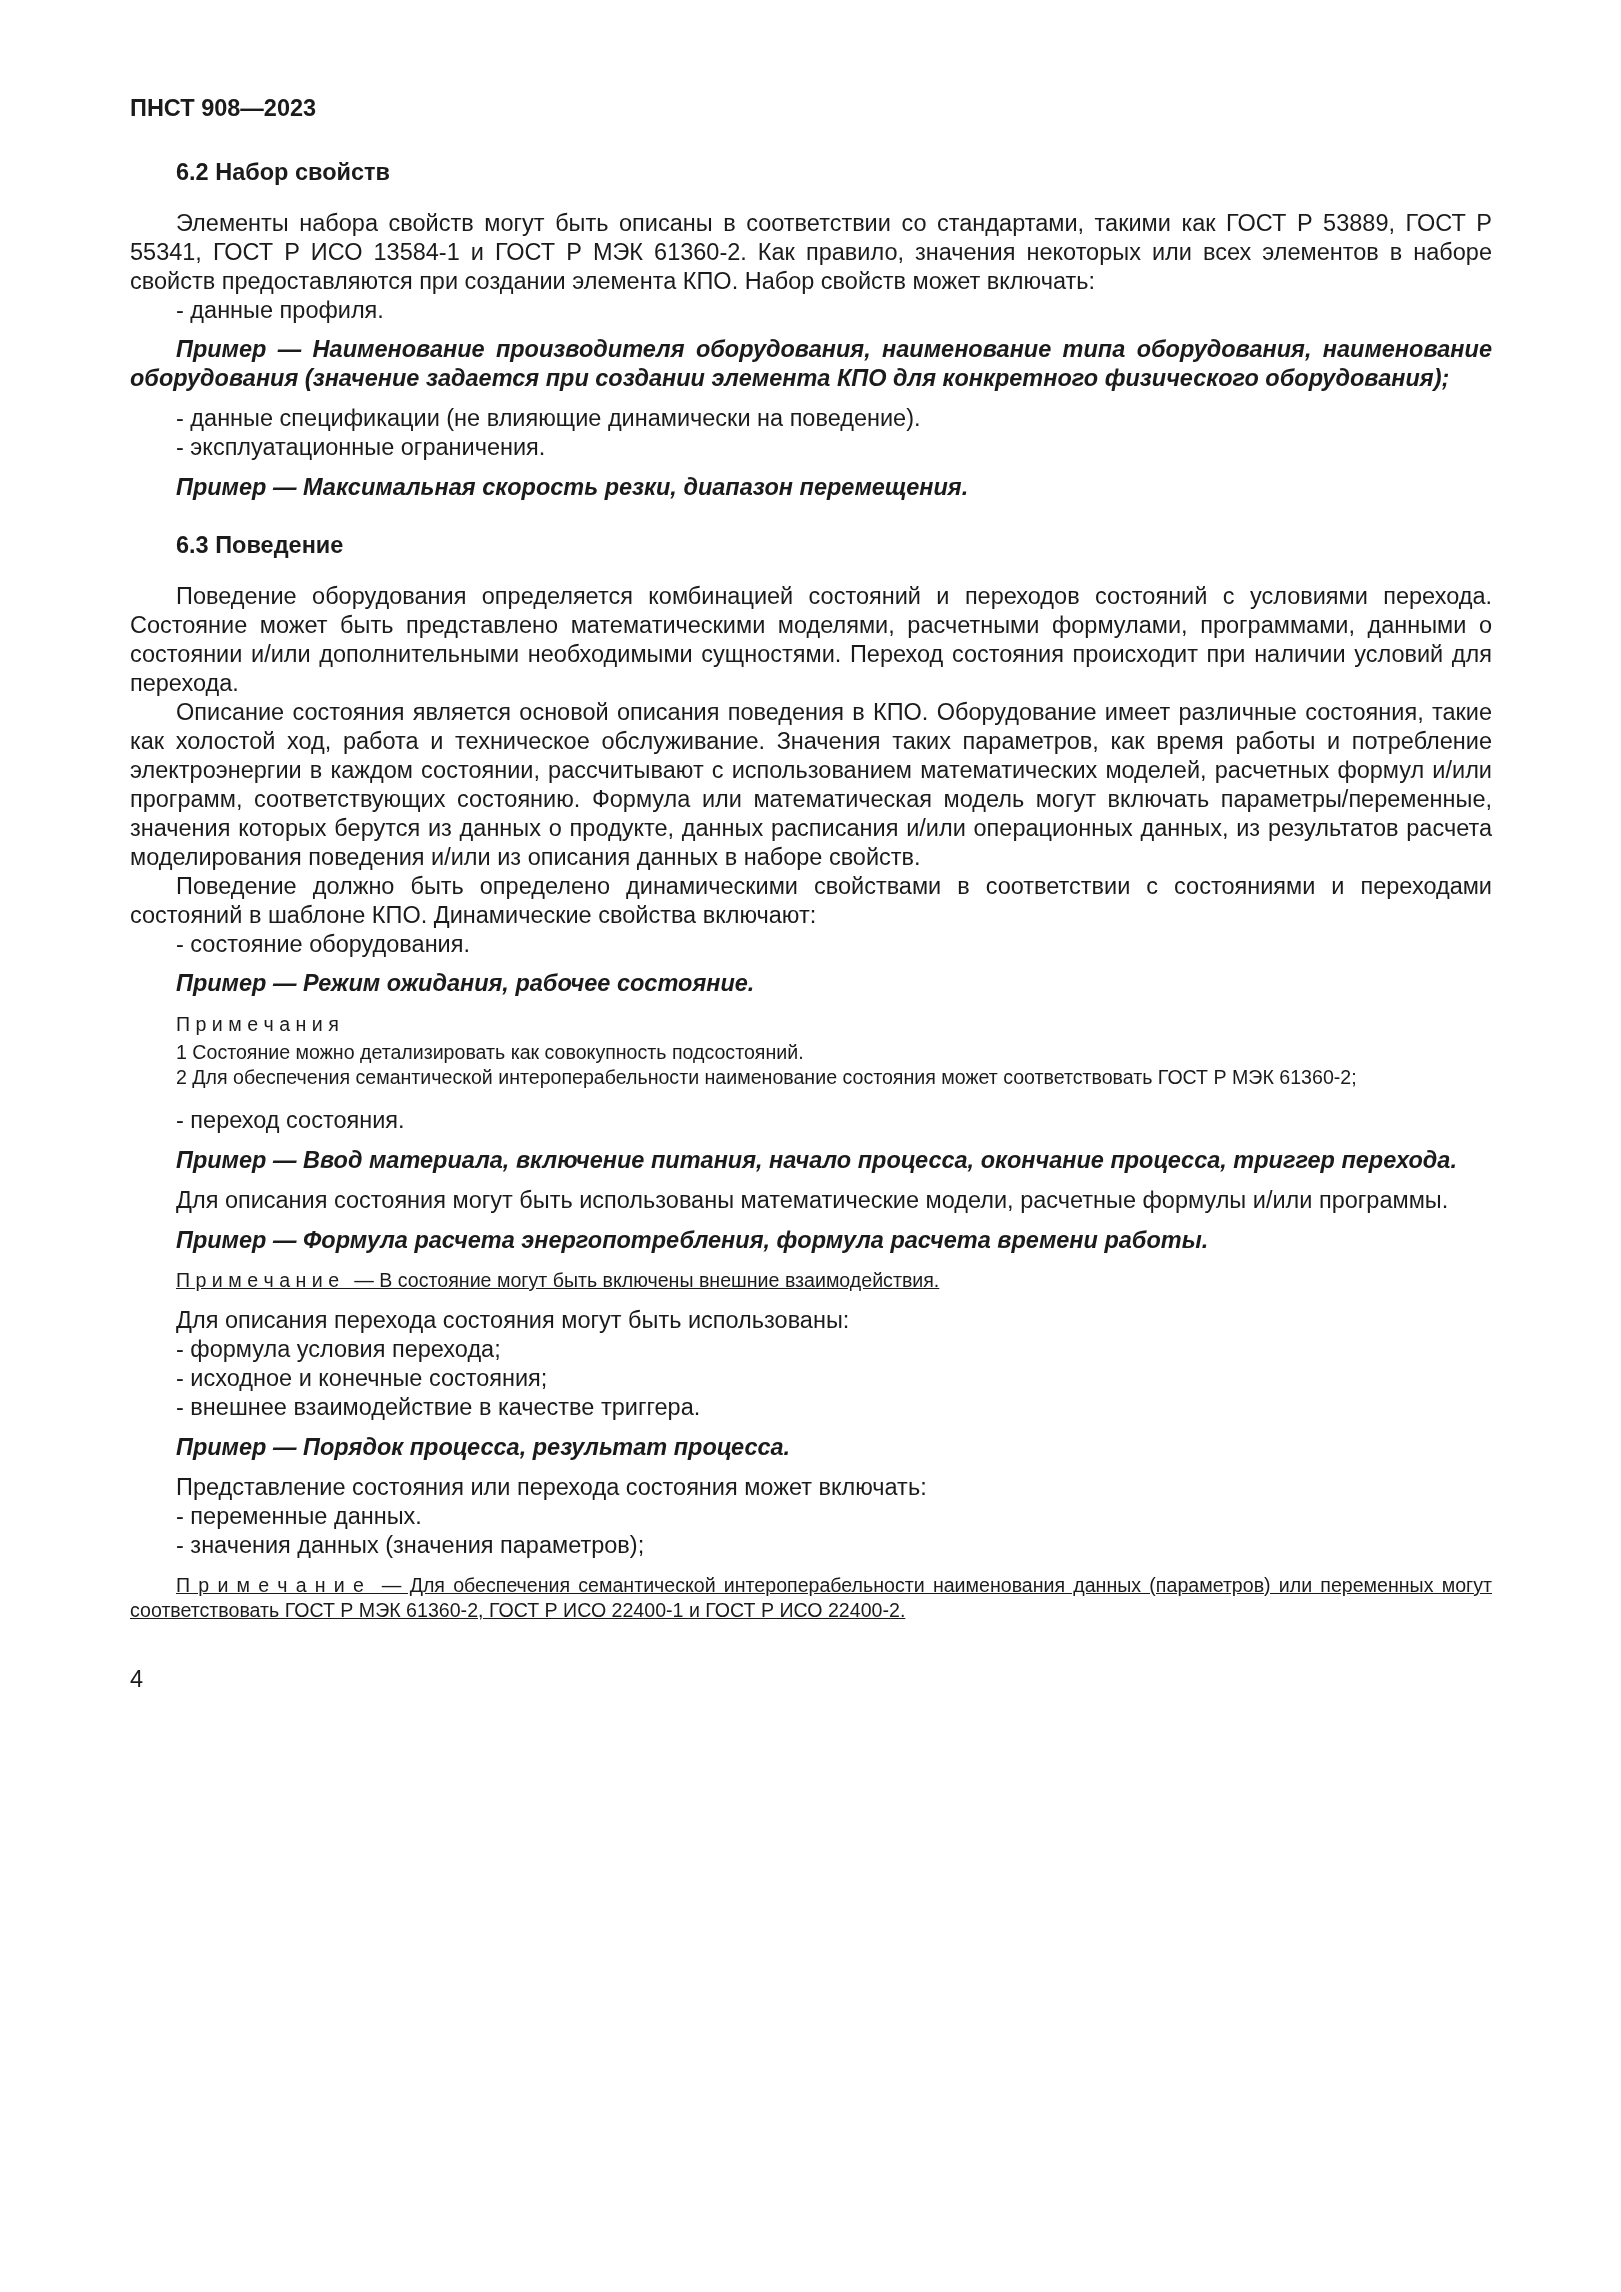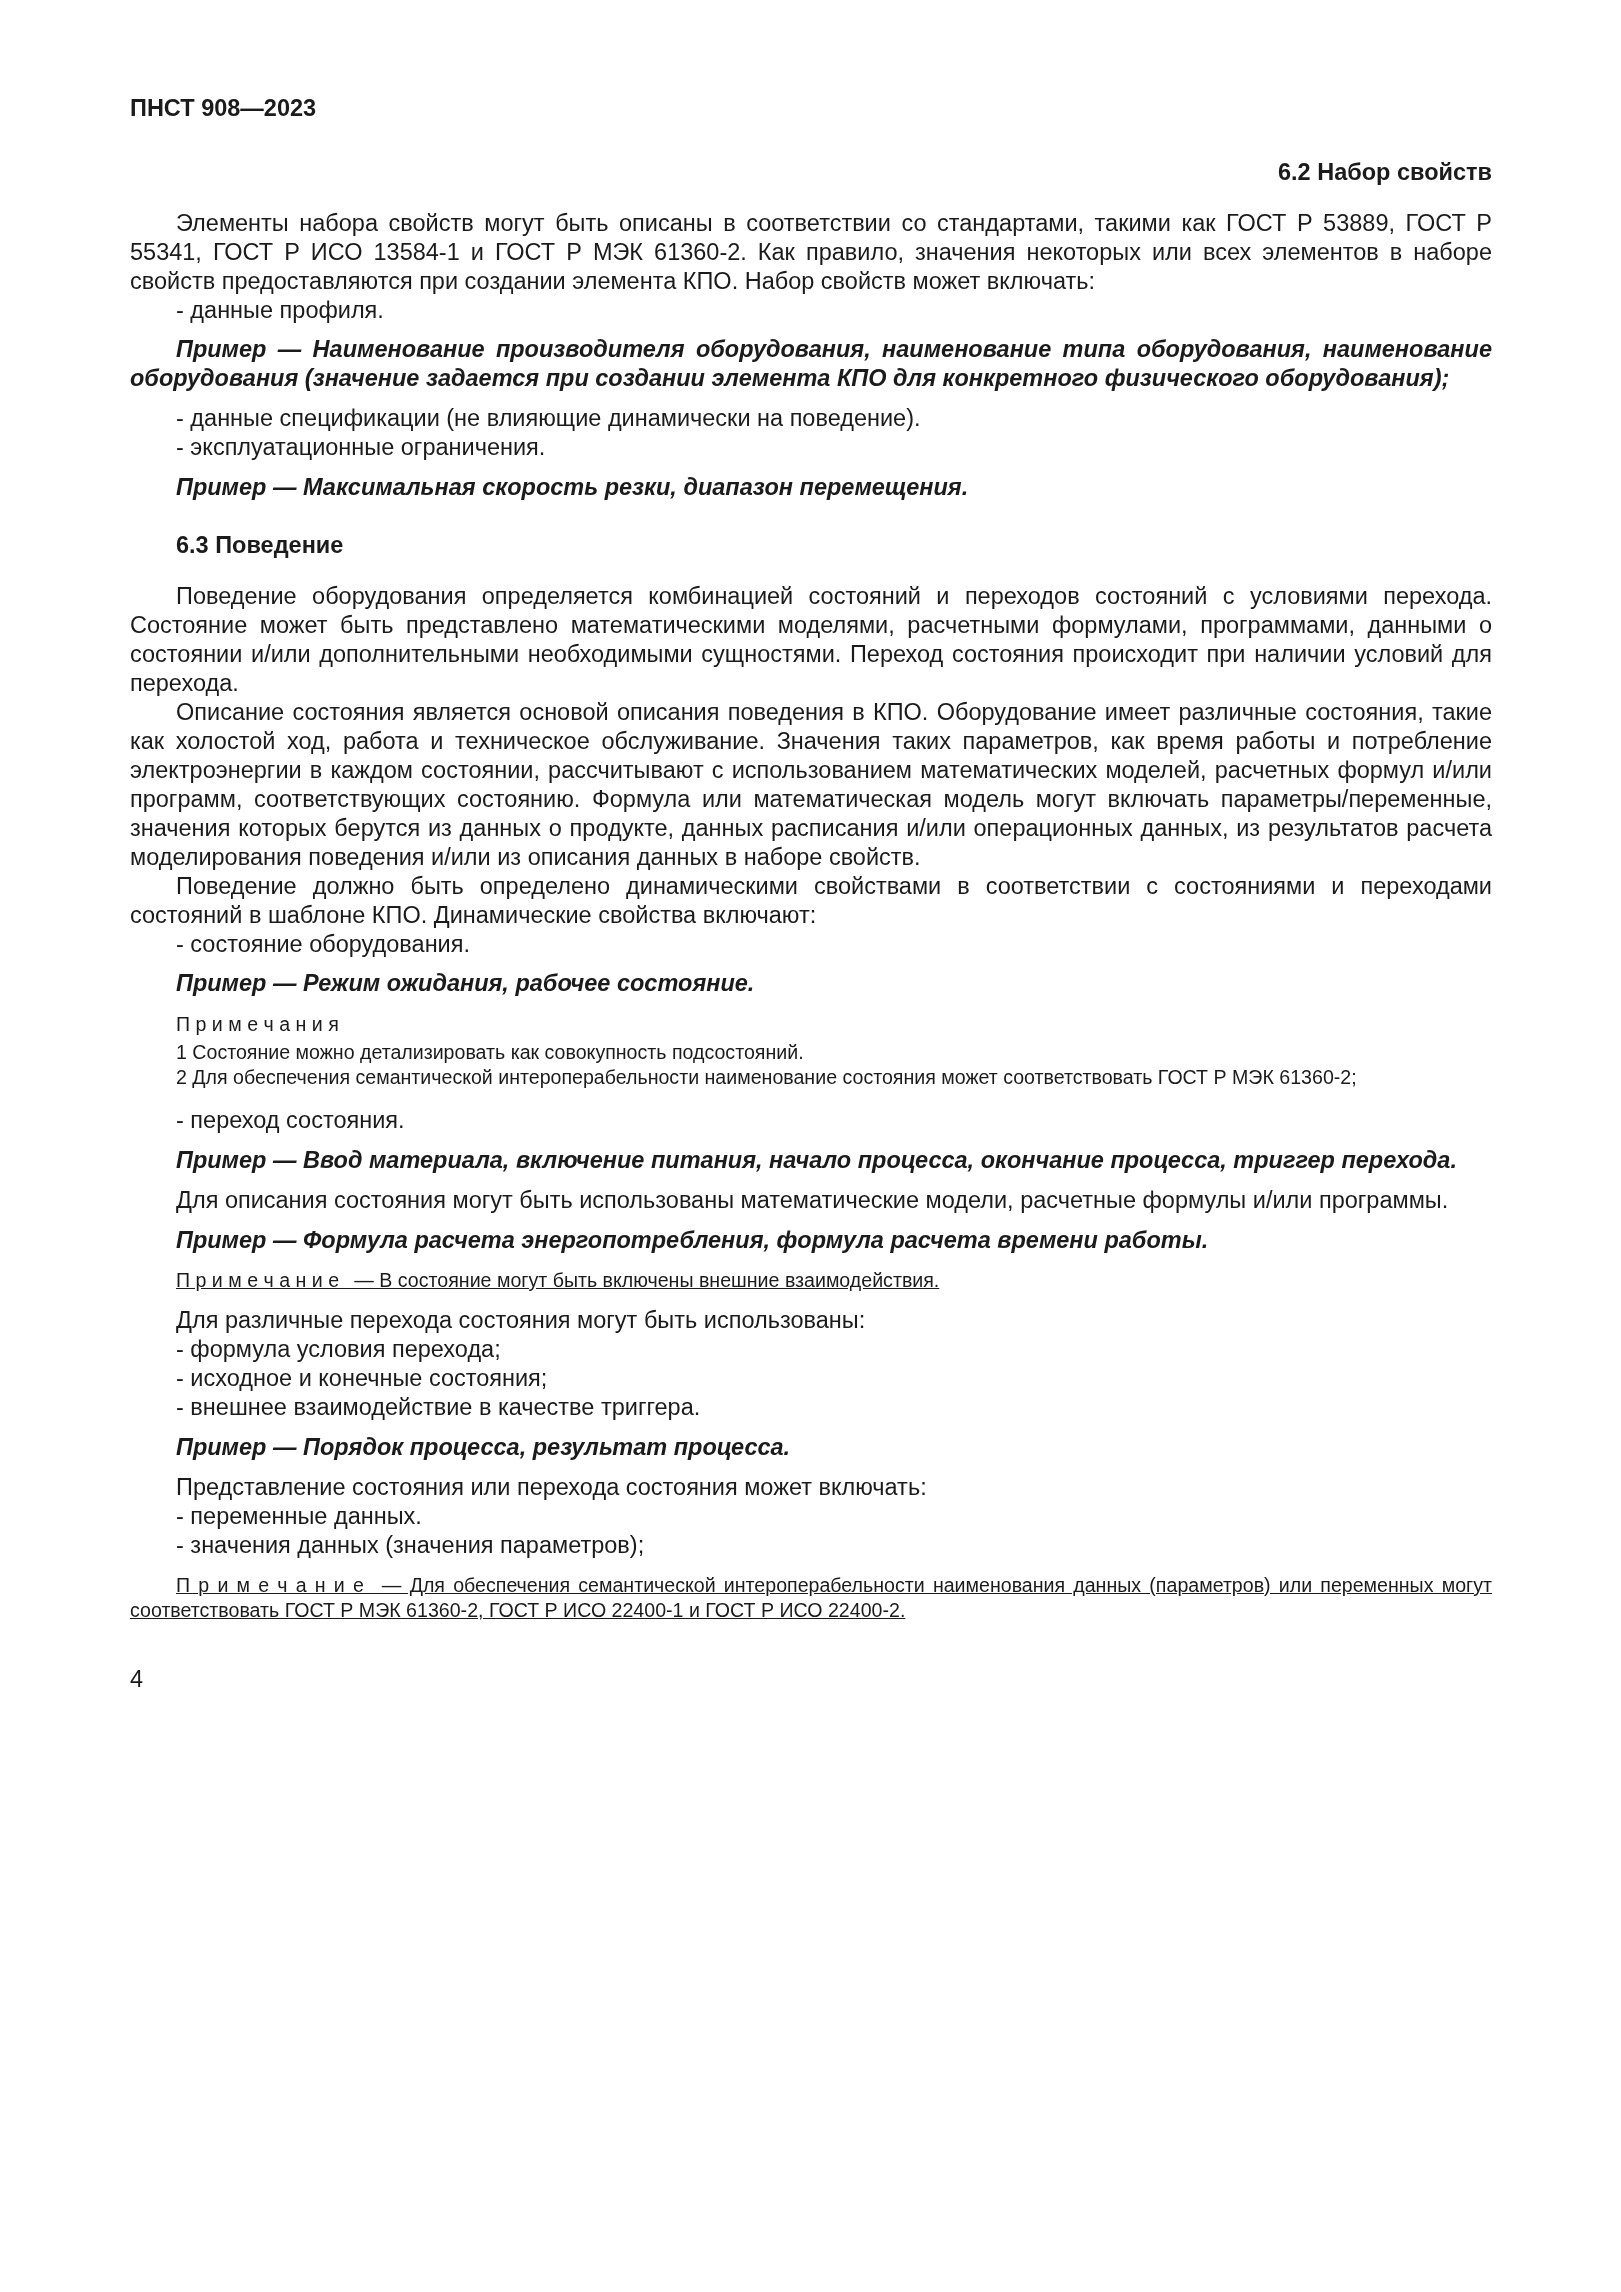--- a/index.html
+++ b/index.html
@@ -30,7 +30,7 @@
     margin: 29px 0 21.6px 0;
     padding-left: 46px;
   }
-  .h2:first-child { margin-top: 16px; text-align: right; }
+  .h2:first-child { margin-top: 16px; }
   .para {
     margin: 0;
     text-align: justify;

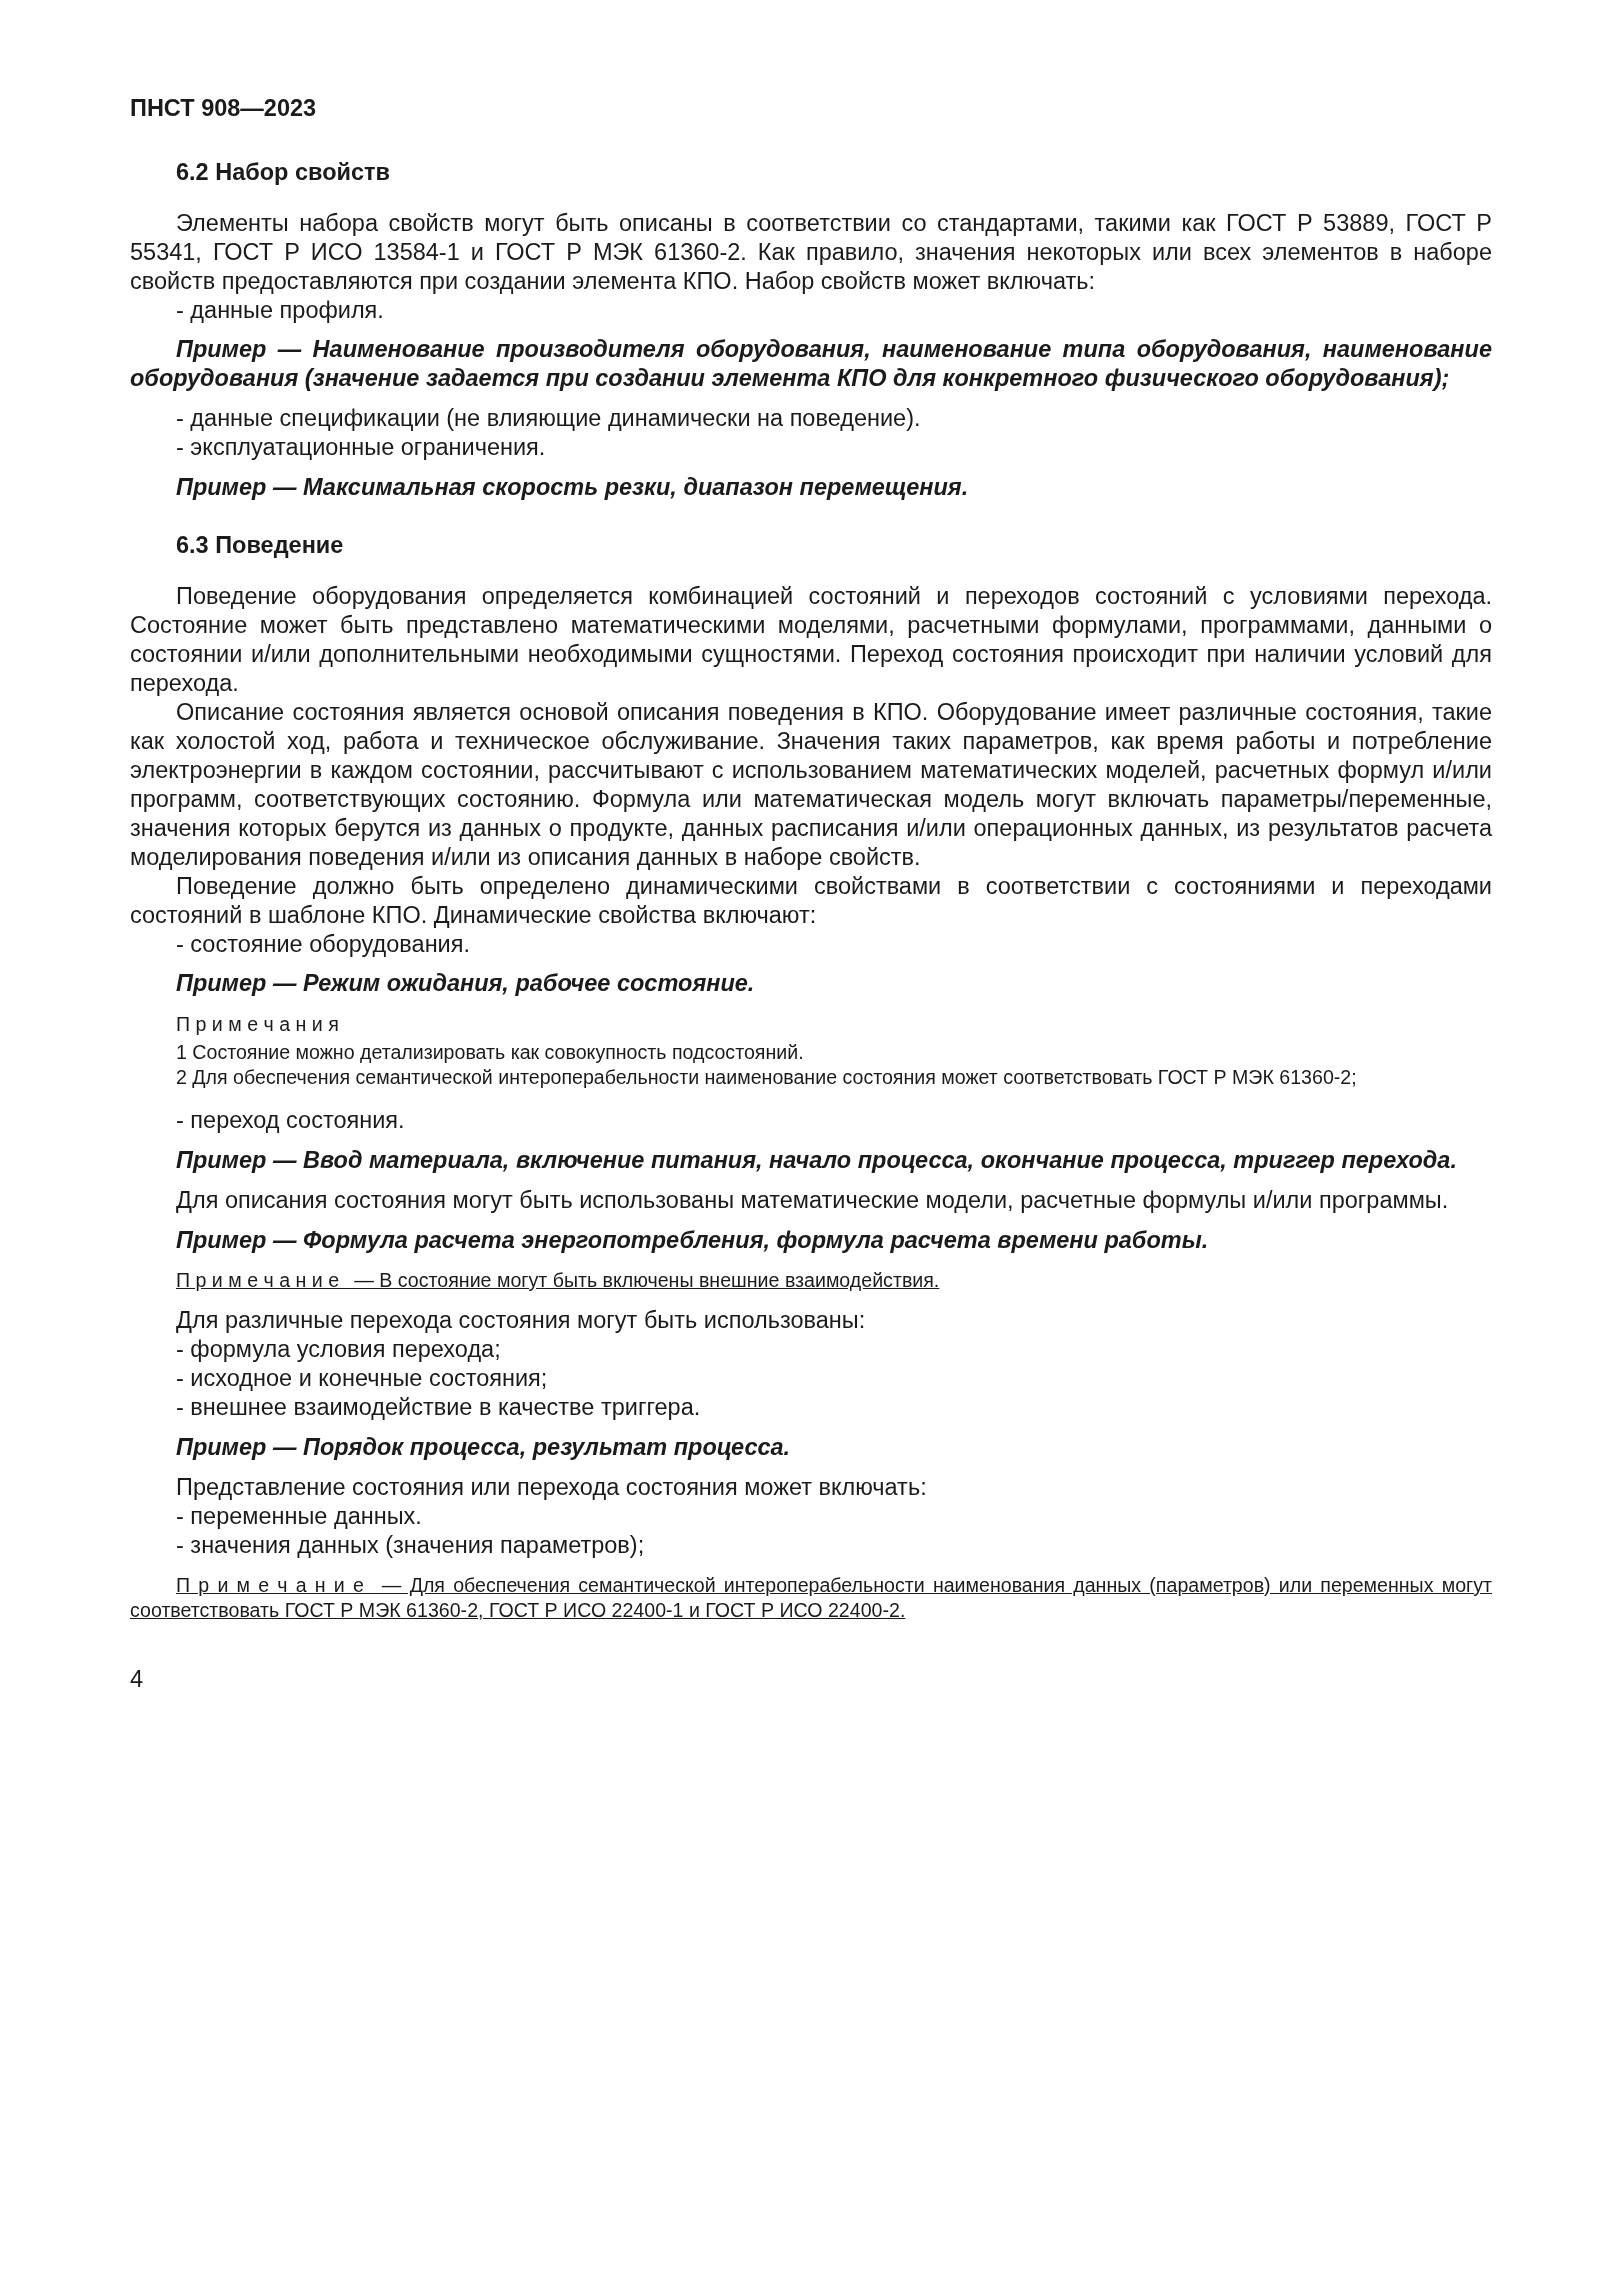--- a/index.html
+++ b/index.html
@@ -98,7 +98,7 @@
       <p class="para">Для описания состояния могут быть использованы математические модели, расчетные формулы и/или программы.</p>
       <p class="example">Пример — Формула расчета энергопотребления, формула расчета времени работы.</p>
       <p class="note single">П р и м е ч а н и е  — В состояние могут быть включены внешние взаимодействия.</p>
-      <p class="para">Для различные перехода состояния могут быть использованы:</p>
+      <p class="para">Для описания перехода состояния могут быть использованы:</p>
       <p class="item">- формула условия перехода;</p>
       <p class="item">- исходное и конечные состояния;</p>
       <p class="item">- внешнее взаимодействие в качестве триггера.</p>

